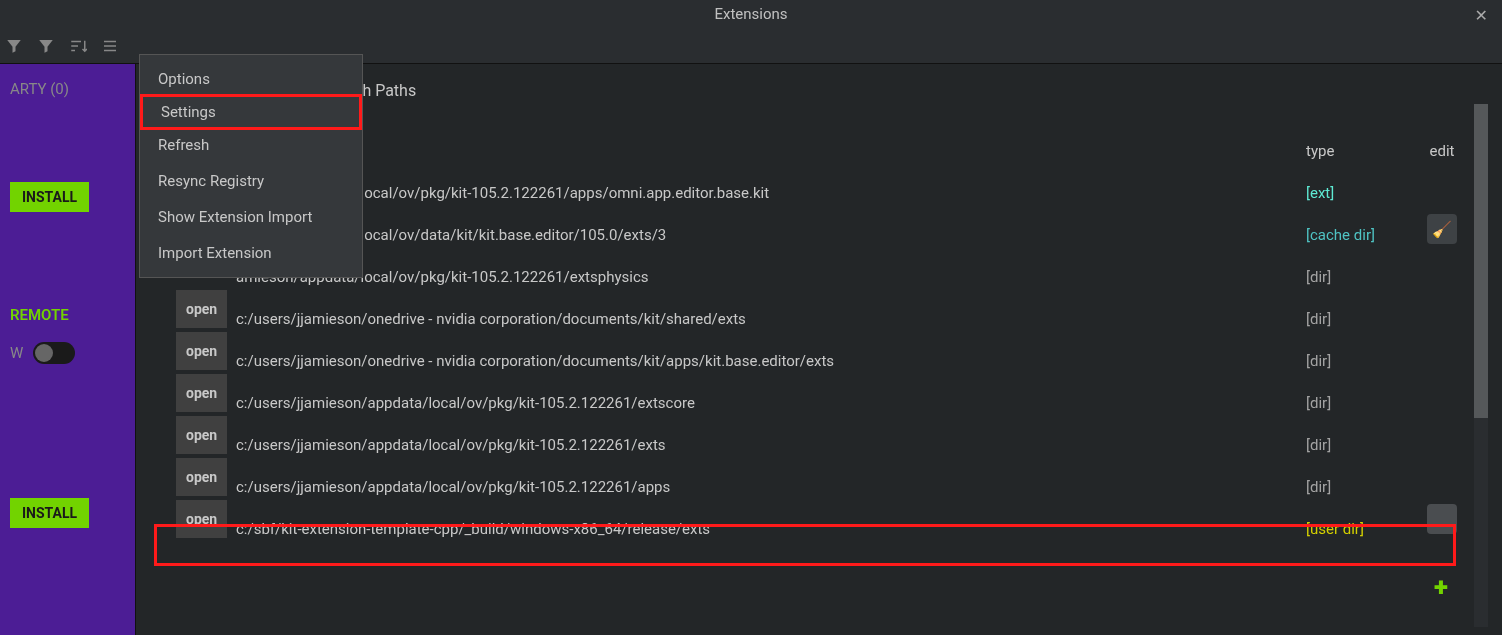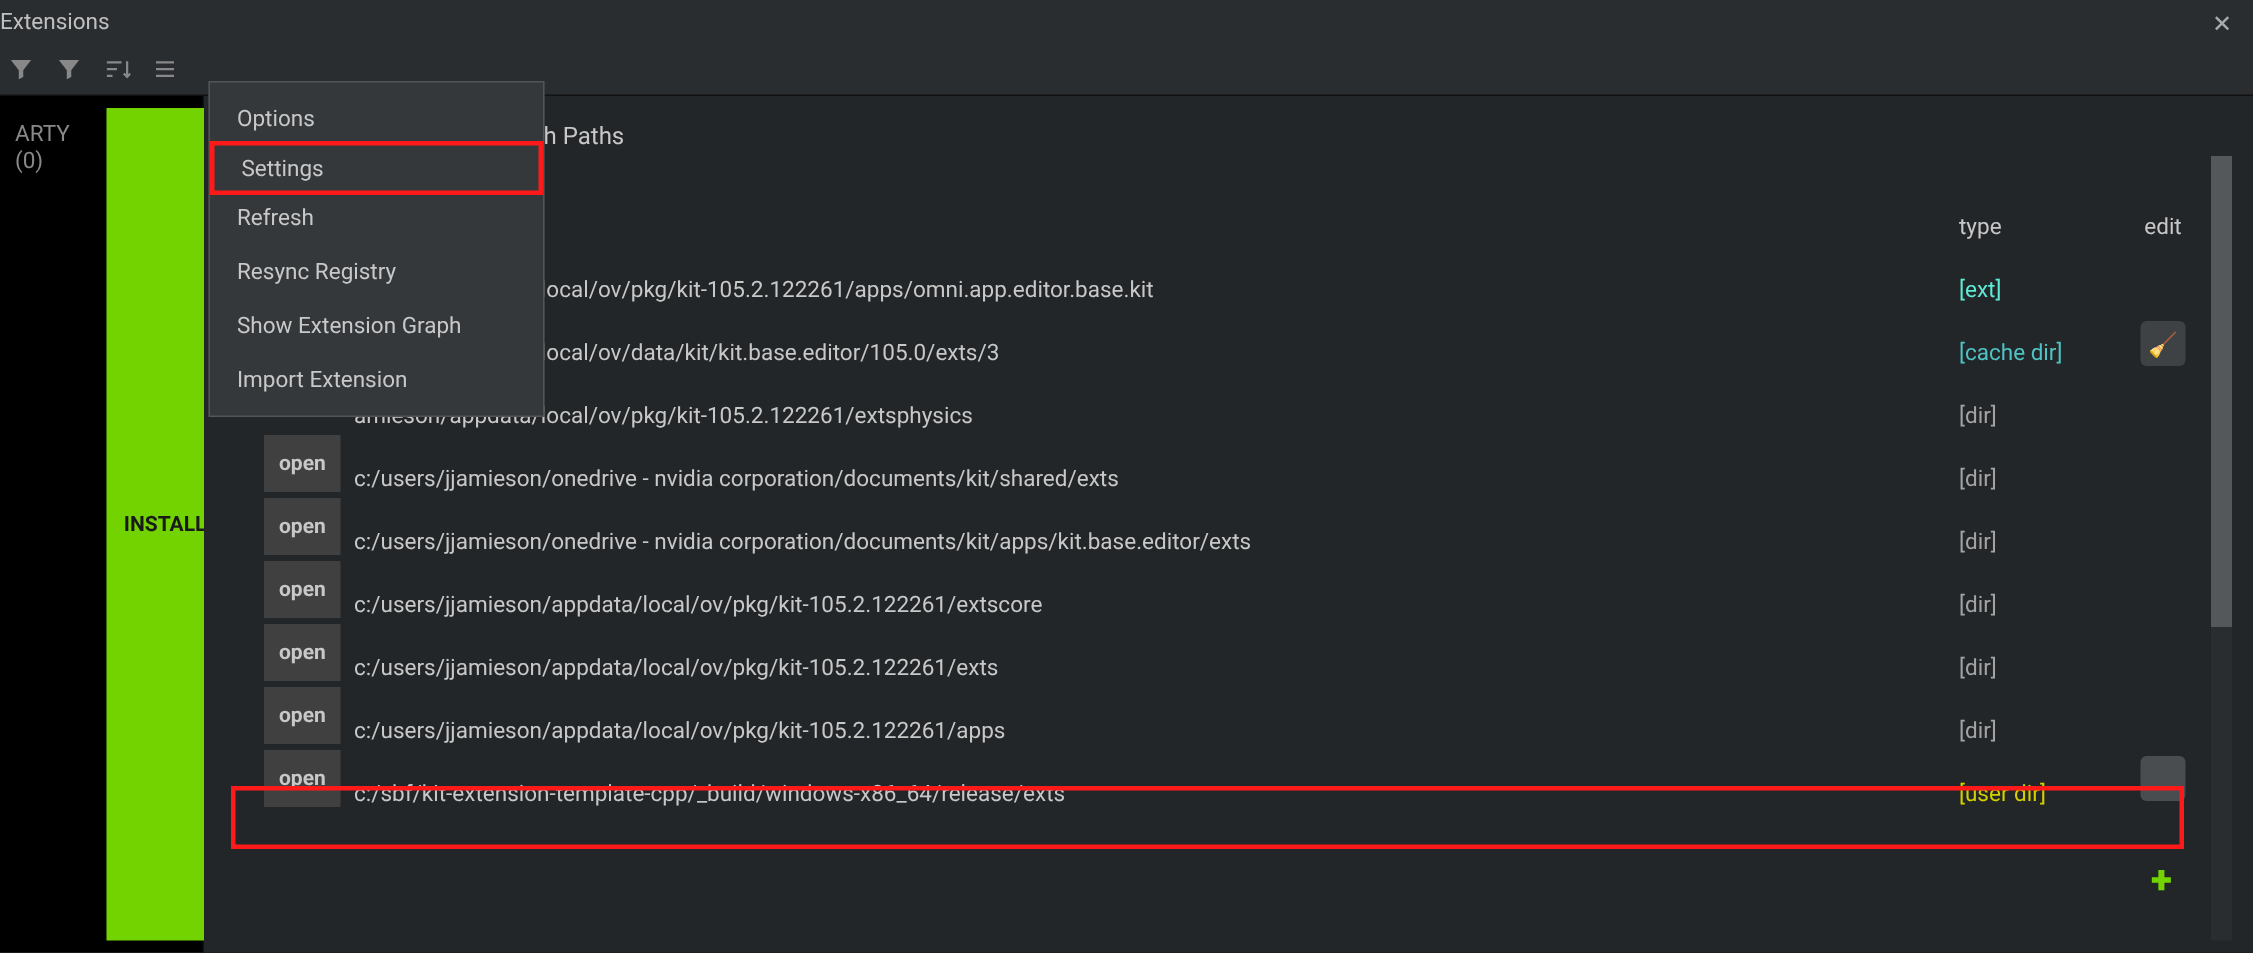--- a/index.html
+++ b/index.html
@@ -5,7 +5,7 @@
 * { margin: 0; padding: 0; box-sizing: border-box; font-family: -apple-system, BlinkMacSystemFont, "Segoe UI", Roboto, sans-serif; }
 body { background: #1a1d1f; color: #c4c4c4; width: 1502px; height: 635px; overflow: hidden; position: relative; }
 
-.titlebar { height: 28px; background: #2a2d30; display: flex; align-items: center; justify-content: flex-start; position: relative; }
+.titlebar { height: 28px; background: #2a2d30; display: flex; align-items: center; justify-content: center; position: relative; }
 .titlebar-text { color: #c0c0c0; font-size: 15px; }
 .close-x { position: absolute; right: 14px; top: 6px; color: #aaa; font-size: 16px; cursor: pointer; }
 

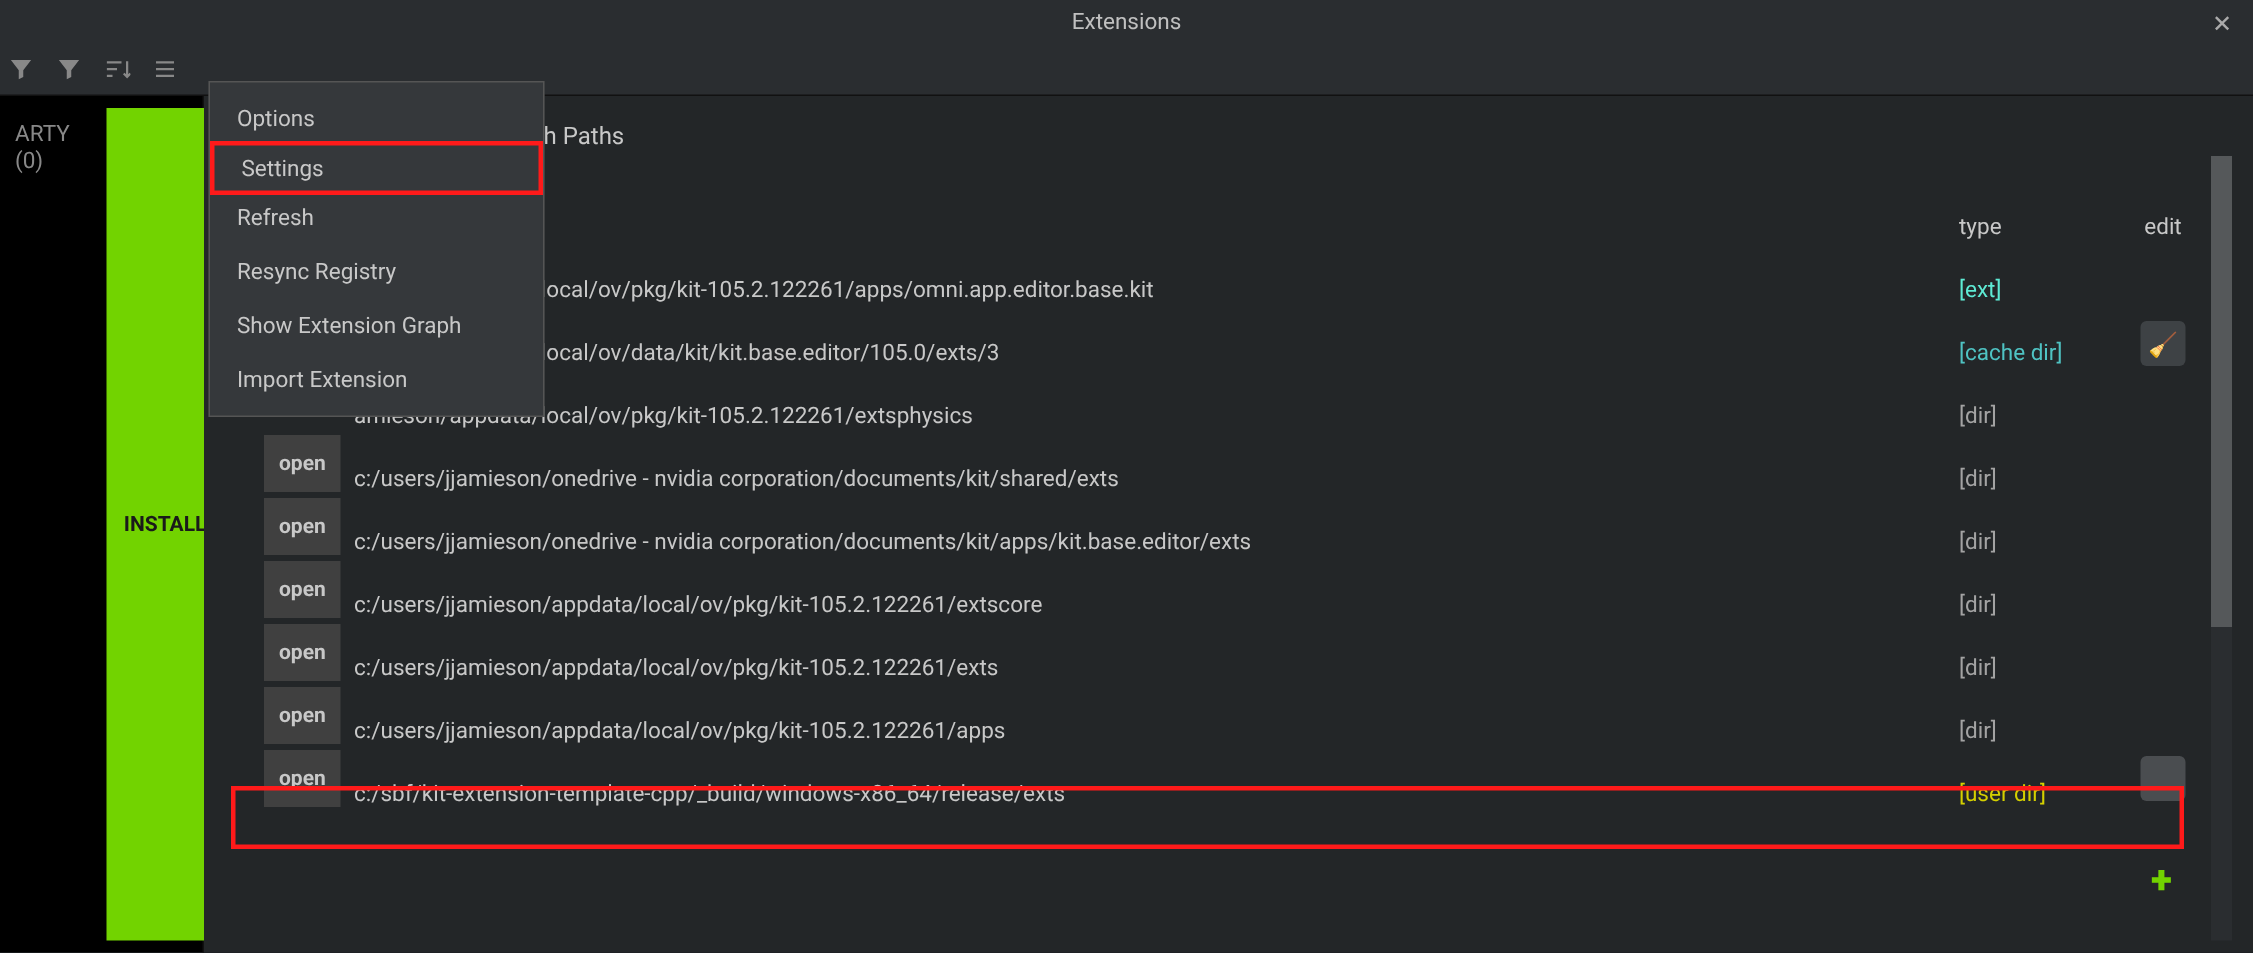--- a/index.html
+++ b/index.html
@@ -14,7 +14,7 @@
 
 .main-wrap { display: flex; height: calc(635px - 28px - 36px); }
 
-.sidebar { width: 136px; background: #000000; border-right: 1px solid #111; padding: 8px 10px; display: flex; flex-direction: row; gap: 12px; font-size: 15px; }
+.sidebar { width: 136px; background: #4c1d95; border-right: 1px solid #111; padding: 8px 10px; display: flex; flex-direction: column; gap: 12px; font-size: 15px; }
 .side-label { color: #888; margin-top: 8px; }
 .green-label { color: #72d300; font-weight: 600; }
 .install-btn { background: #72d300; color: #1a1a1a; padding: 7px 12px; font-weight: 700; font-size: 14px; border: none; cursor: pointer; display: inline-block; width: fit-content; }

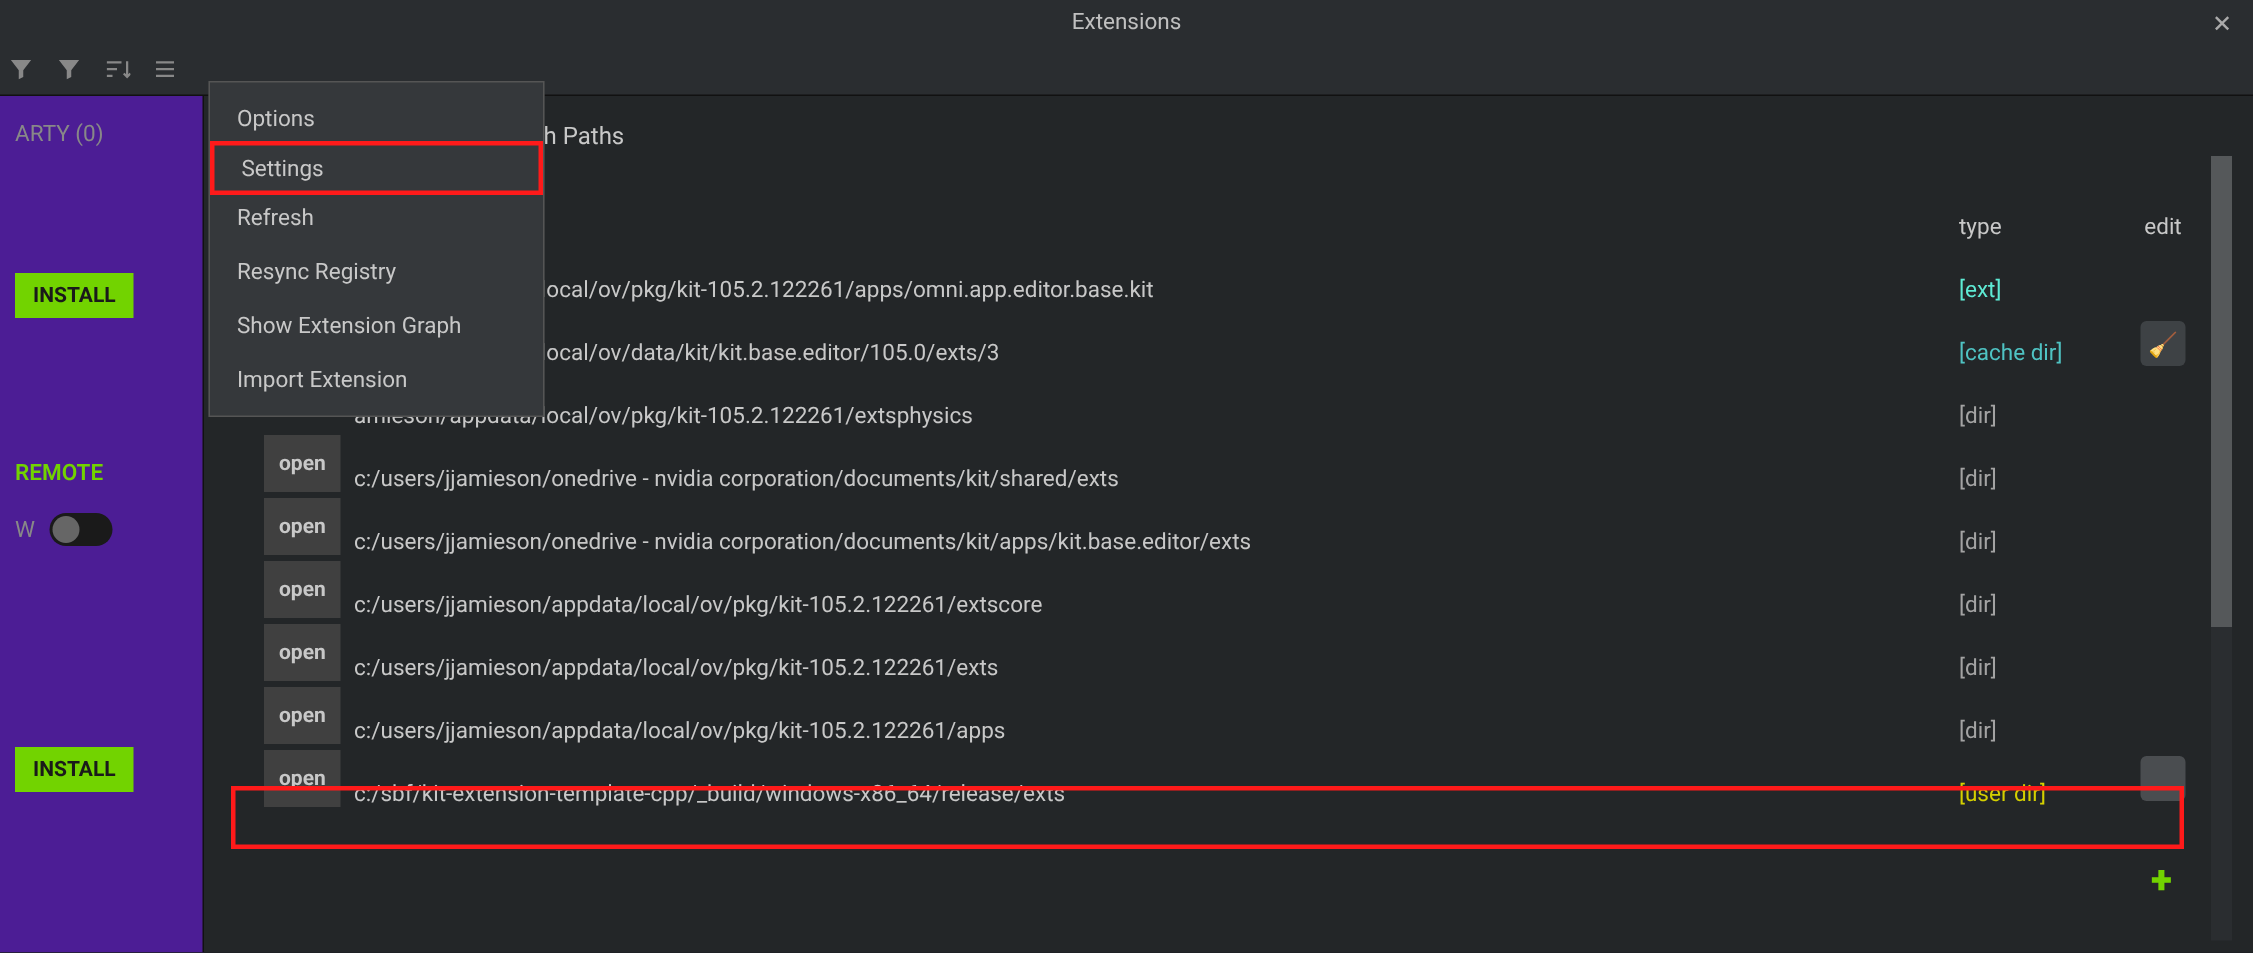--- a/index.html
+++ b/index.html
@@ -191,7 +191,7 @@
   <div class="menu-item menu-item-hl">Settings</div>
   <div class="menu-item">Refresh</div>
   <div class="menu-item">Resync Registry</div>
-  <div class="menu-item">Show Extension Graph</div>
+  <div class="menu-item">Show Extension Import</div>
   <div class="menu-item">Import Extension</div>
 </div>
 

